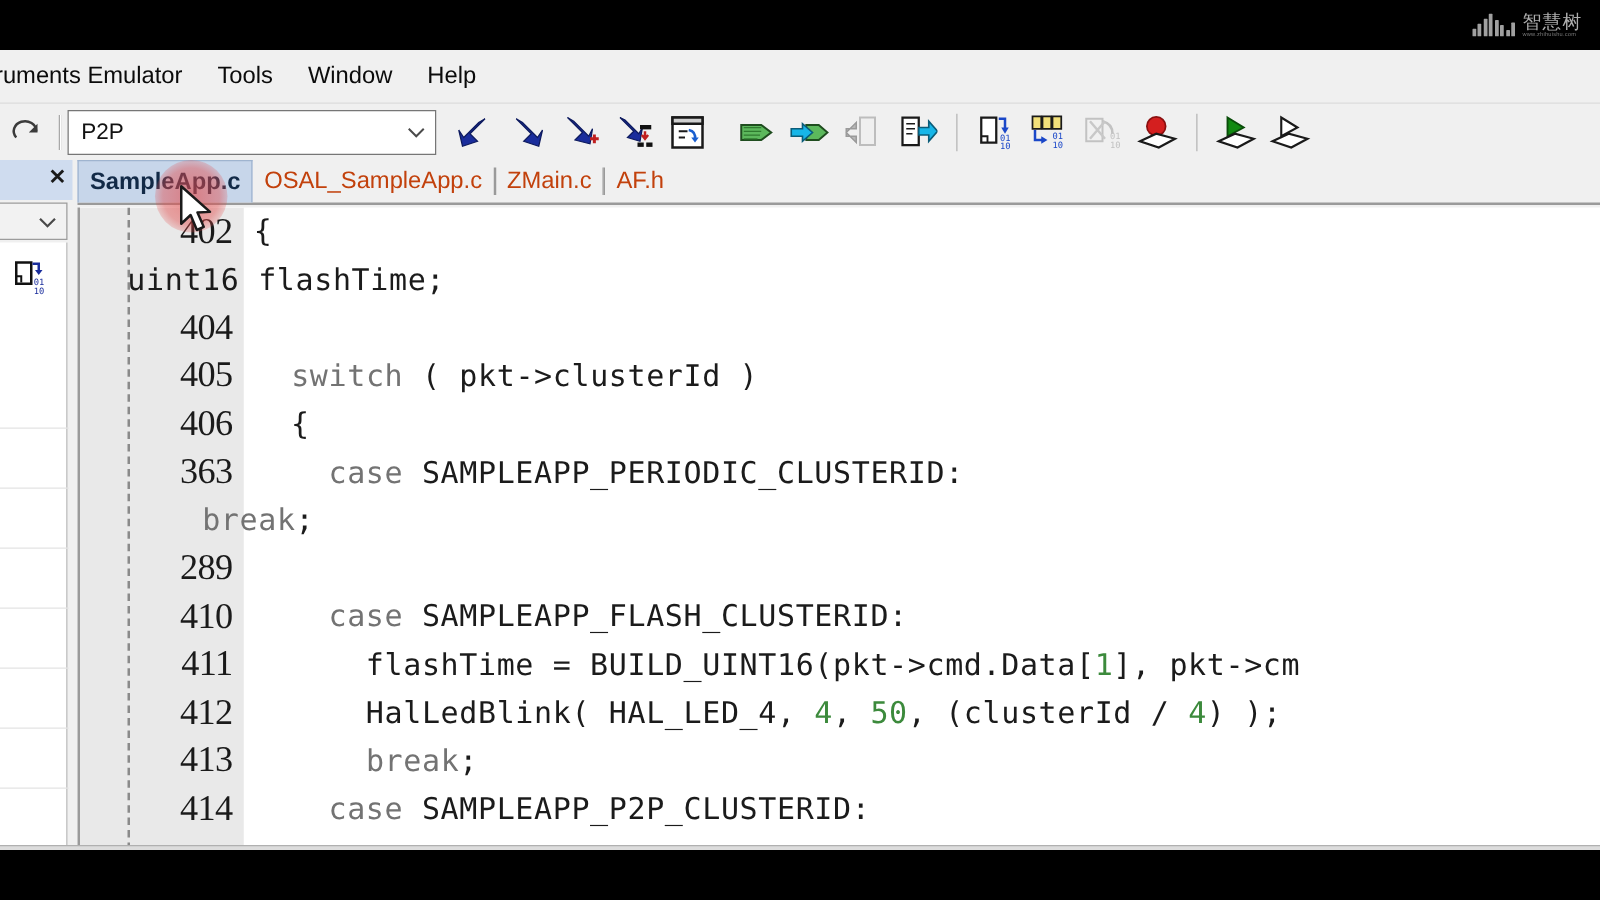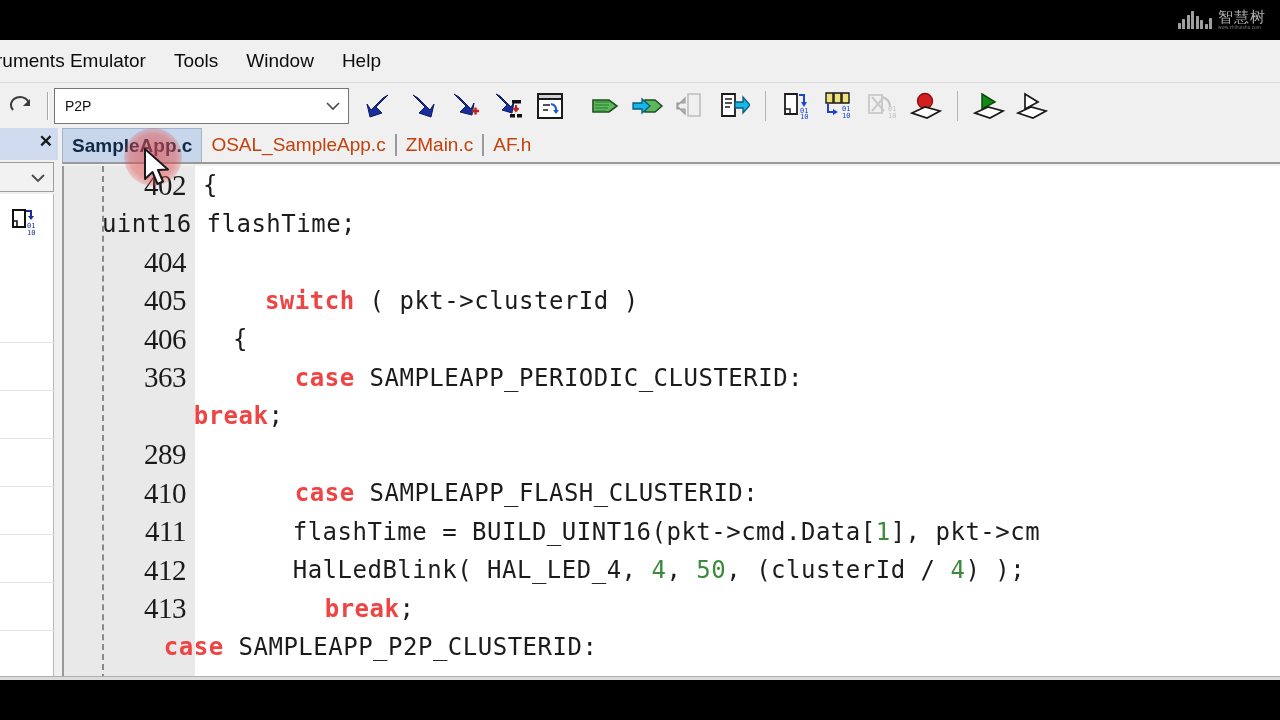--- a/index.html
+++ b/index.html
@@ -42,7 +42,7 @@
 
   .combo { position: relative; width: 295px; height: 36px; background: #fff;
            border: 1px solid #767676; display: flex; align-items: center; margin-left: 2px; }
-  .combo-text { font-size: 14px; color: #111; padding-left: 10px; flex: 1; }
+  .combo-text { font-size: 18px; color: #111; padding-left: 10px; flex: 1; }
   .combo-arrow { width: 30px; display: flex; align-items: center; justify-content: center; }
 
   .tb-icons { display: flex; align-items: center; height: 46px; margin-left: 10px; gap: 5px; }

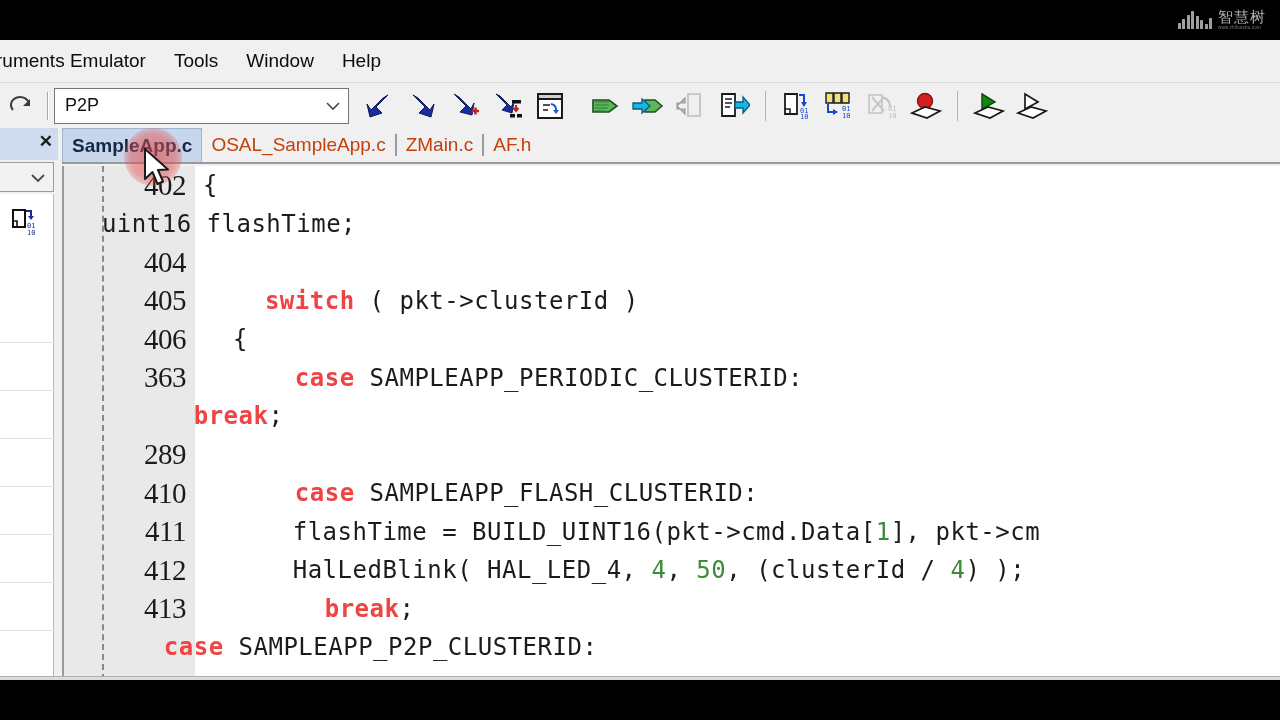--- a/index.html
+++ b/index.html
@@ -82,7 +82,7 @@
             font-family: "Liberation Serif", serif; font-size: 29px; color: #1a1a1a; letter-spacing: -.5px; }
   .codetext { flex: 1; padding-left: 8px; white-space: pre;
               font-family: "DejaVu Sans Mono", monospace; font-size: 24px; color: #1b1b1b; letter-spacing: .5px; }
-  .kw { font-weight: bold; color: #ef4444; margin-left: 32px; }
+  .kw { font-weight: normal; color: #737373; }
   .num { color: #3c8a3c; }
   .sym { color: #1b1b1b; }
 

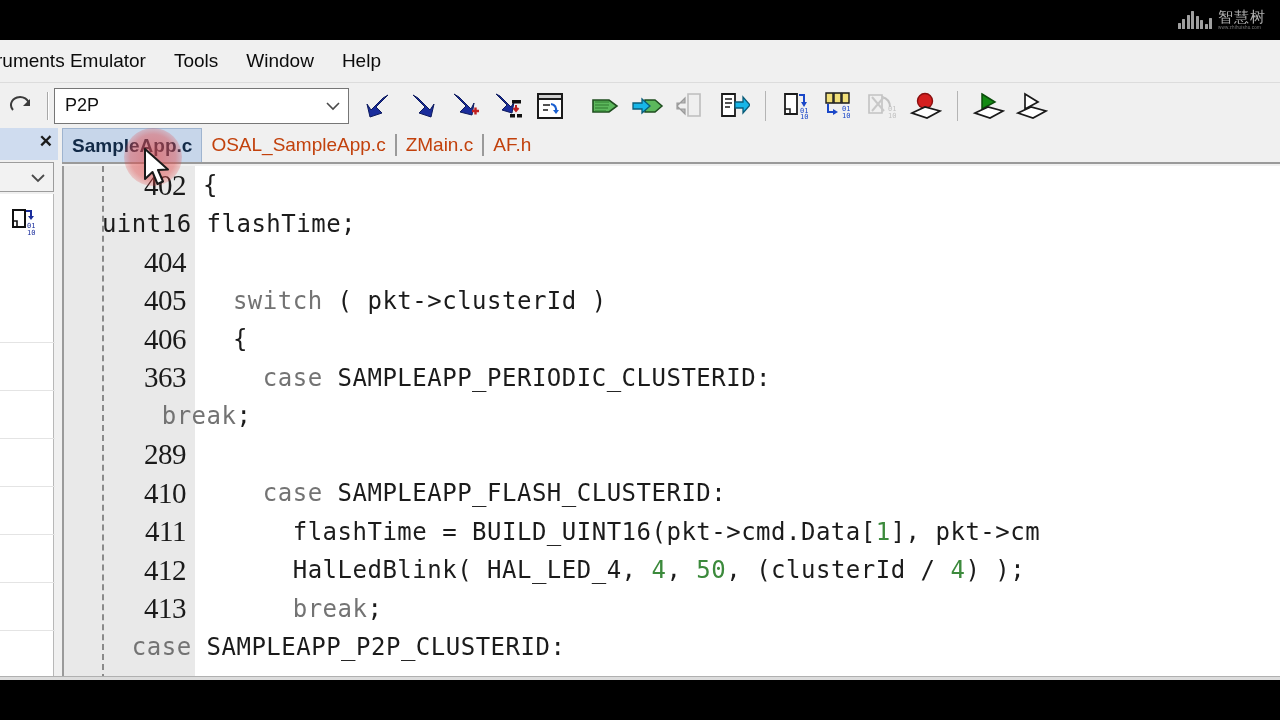--- a/index.html
+++ b/index.html
@@ -365,6 +365,7 @@
               <div class="codetext"><span class="sym">      </span><span class="kw">break</span><span class="sym">;</span></div>
             </div>
             <div class="row">
+              <div class="lineno">414</div>
               <div class="codetext"><span class="sym">    </span><span class="kw">case</span><span class="sym"> SAMPLEAPP_P2P_CLUSTERID:</span></div>
             </div>
           </div>

